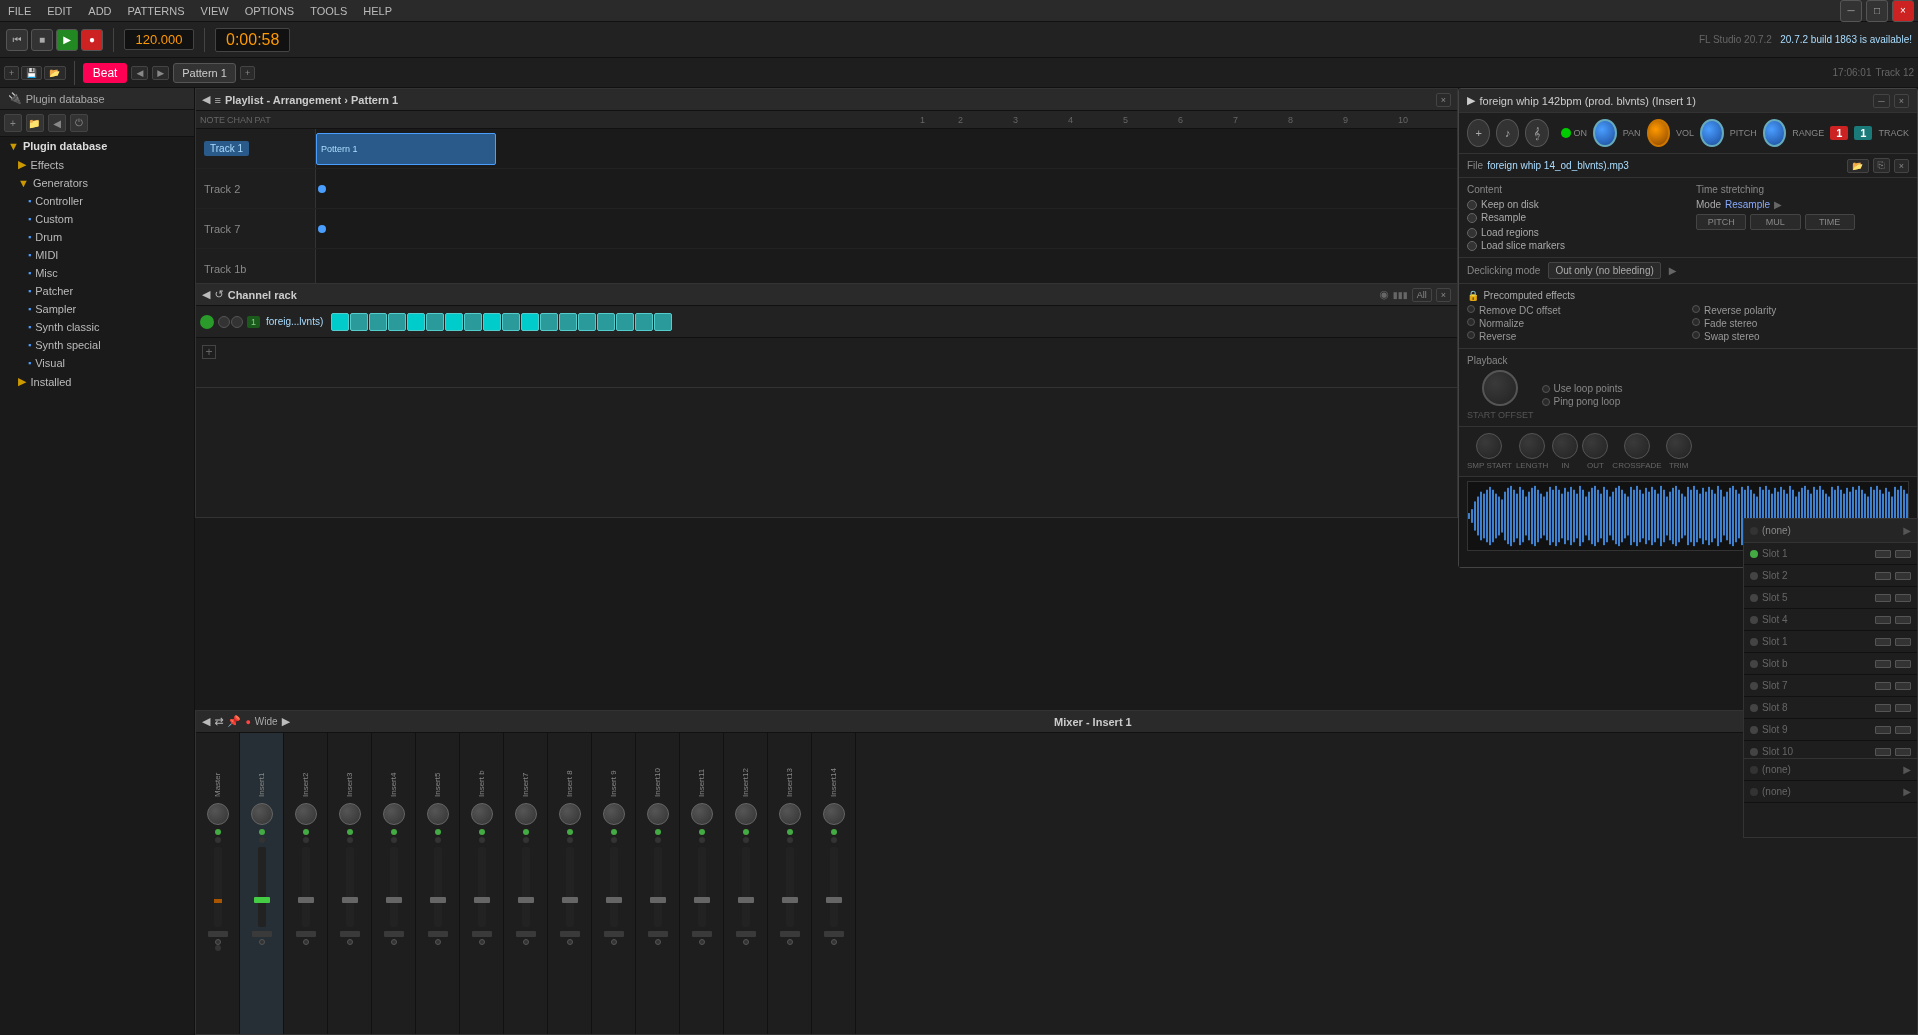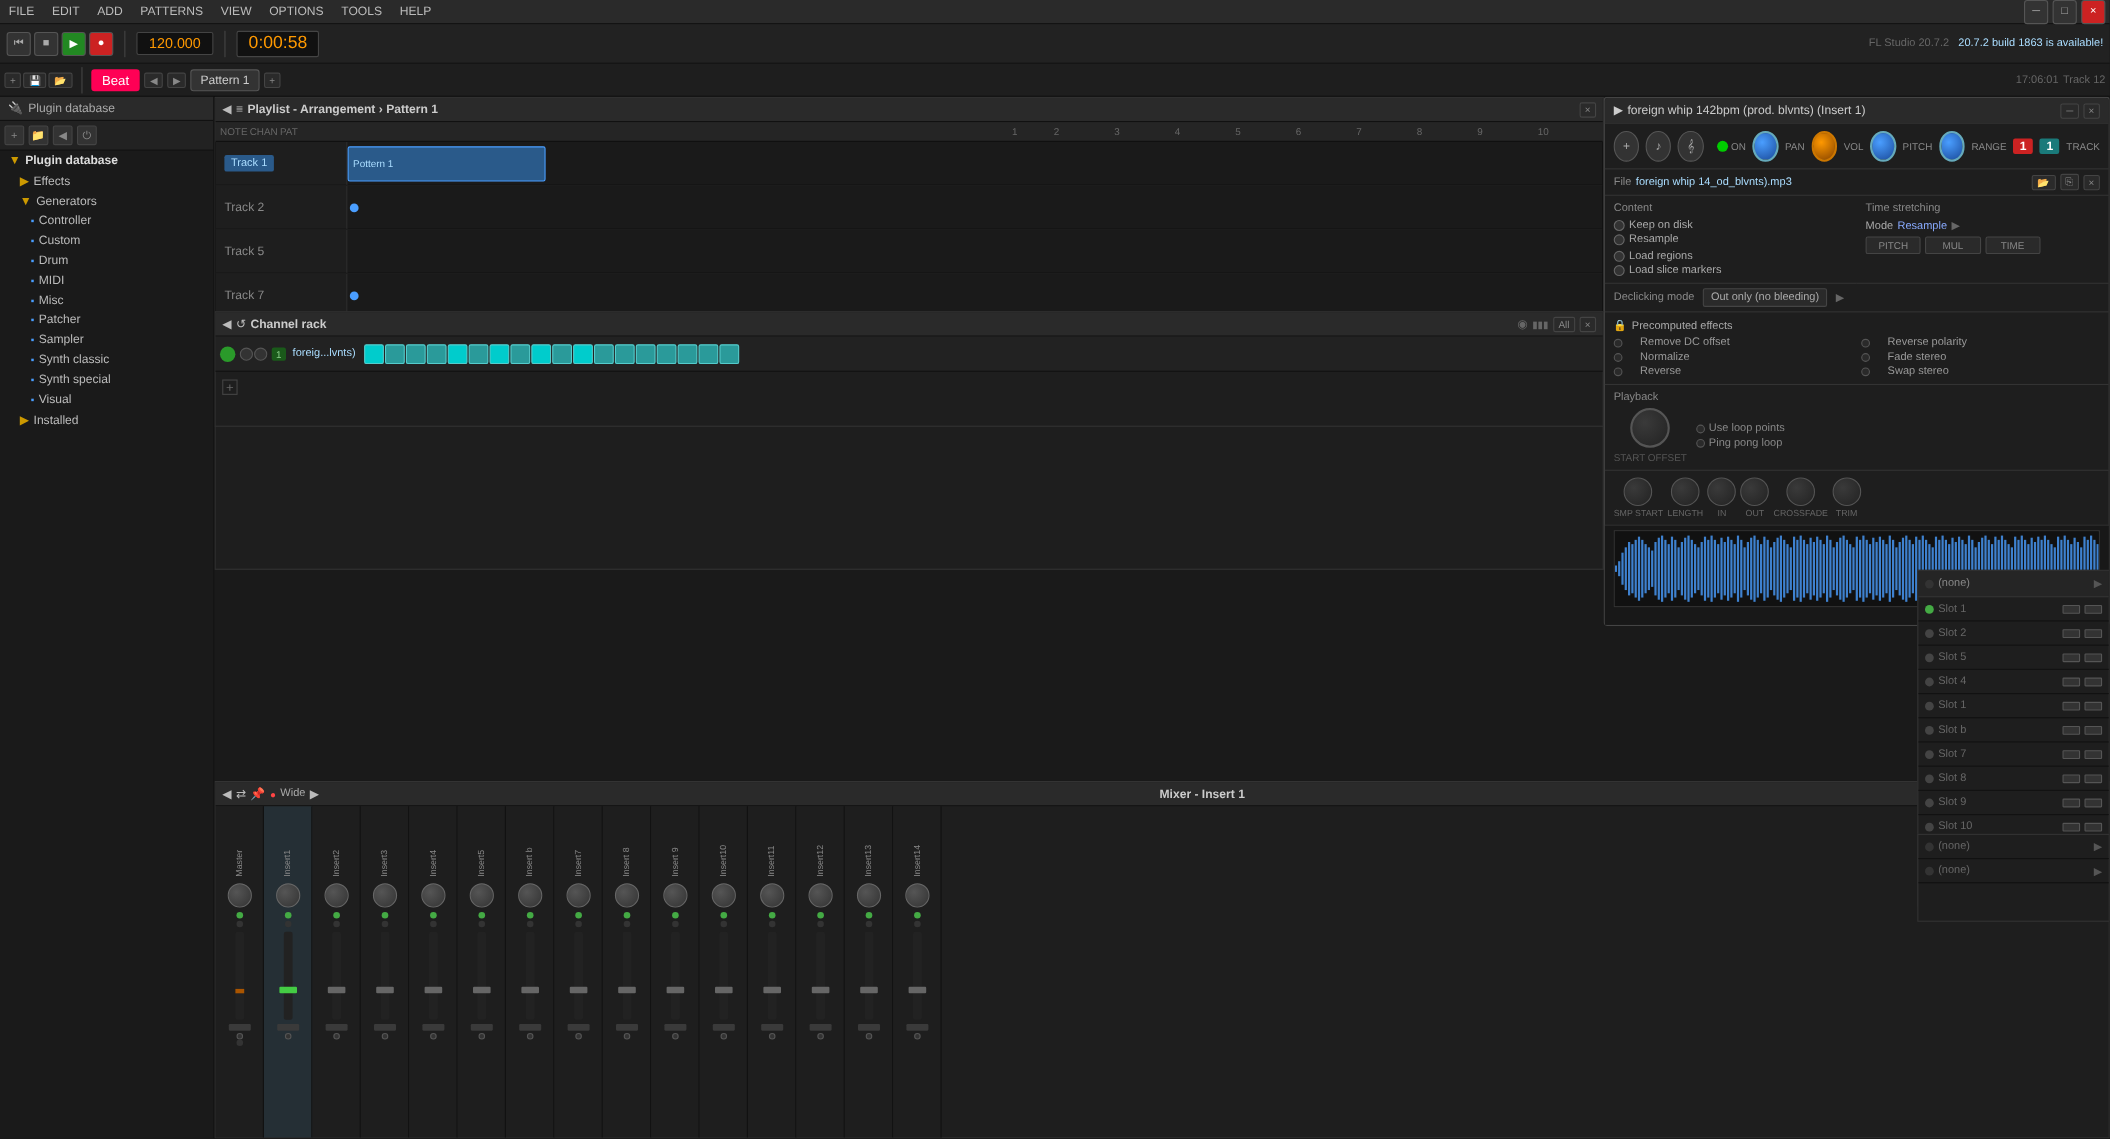--- a/index.html
+++ b/index.html
@@ -189,7 +189,7 @@
     }
     .panel-title { font-weight: bold; color: #ccc; }
     .tracks-area {
-      background: #000000;
+      background: #bef264;
       overflow: hidden;
     }
     .track-row {

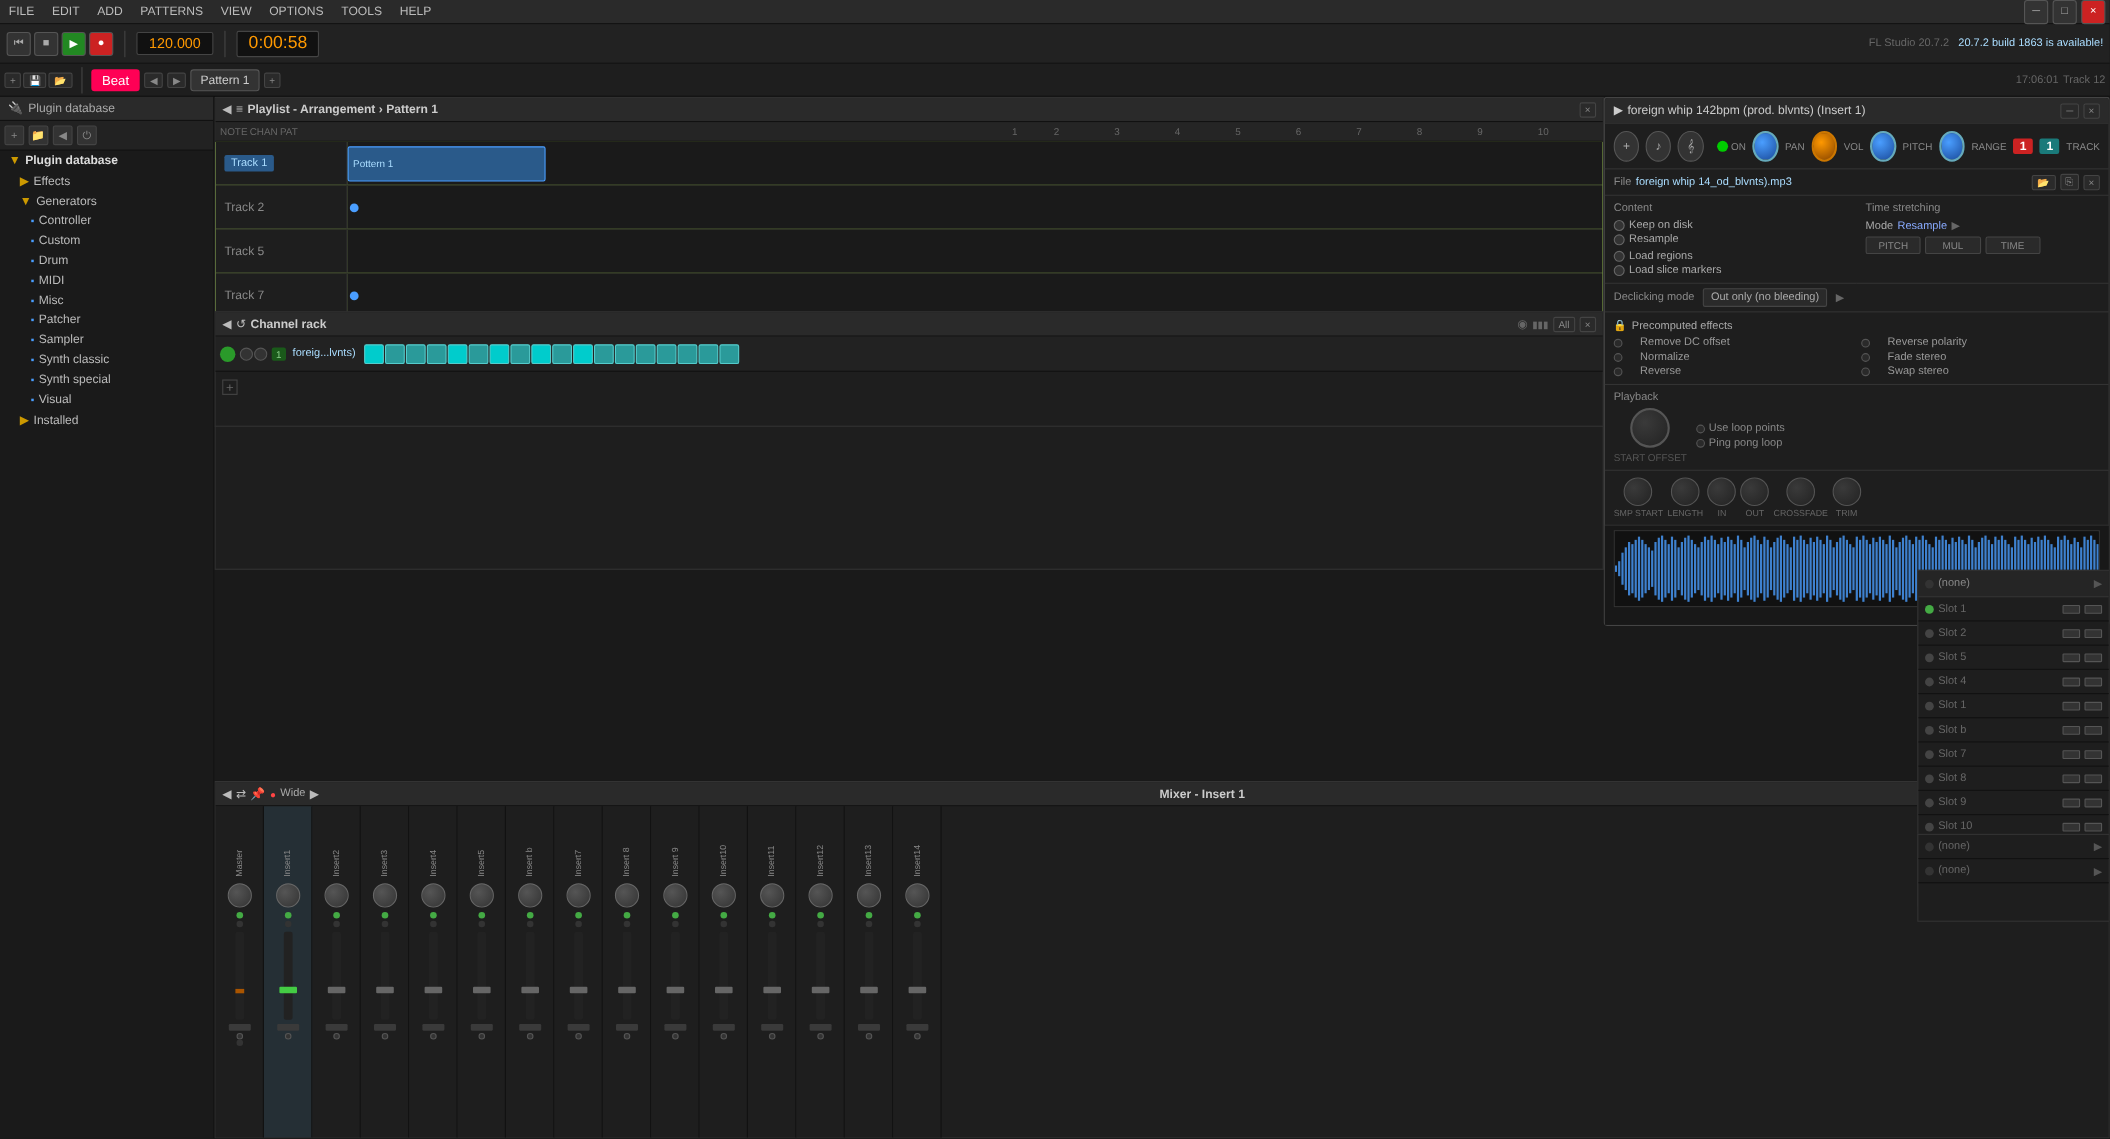--- a/index.html
+++ b/index.html
@@ -787,10 +787,6 @@
           <div class="track-content">
             <div class="track-dot"></div>
           </div>
-        </div>
-        <div class="track-row">
-          <div class="track-label">Track 5</div>
-          <div class="track-content"></div>
         </div>
         <div class="track-row">
           <div class="track-label">Track 7</div>

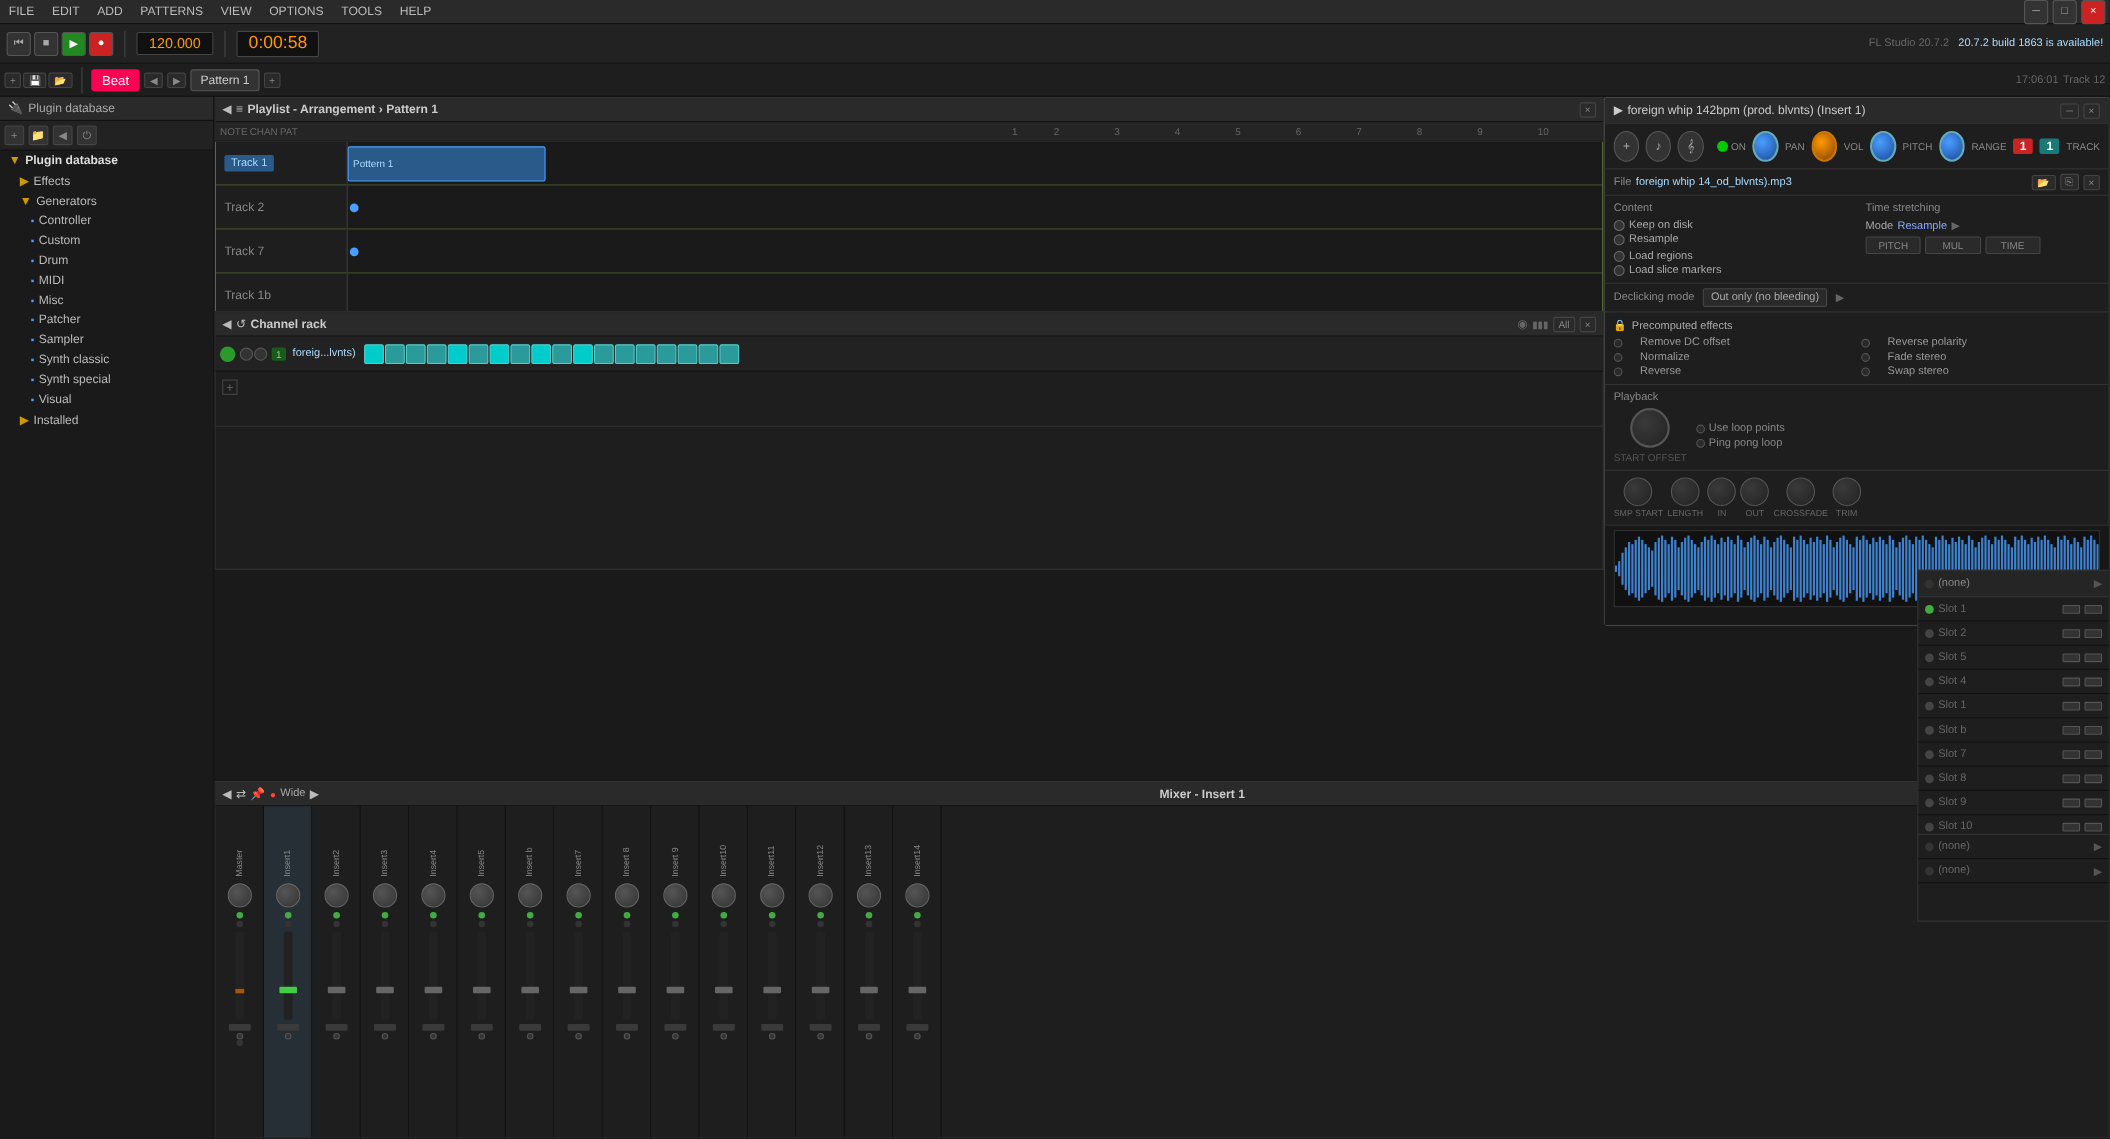--- a/index.html
+++ b/index.html
@@ -453,8 +453,7 @@
     }
     .precomputed-item {
       display: flex;
-      align-items: center;
-      gap: 16px;
+      gap: 4px;
       font-size: 10px;
       color: #999;
     }

